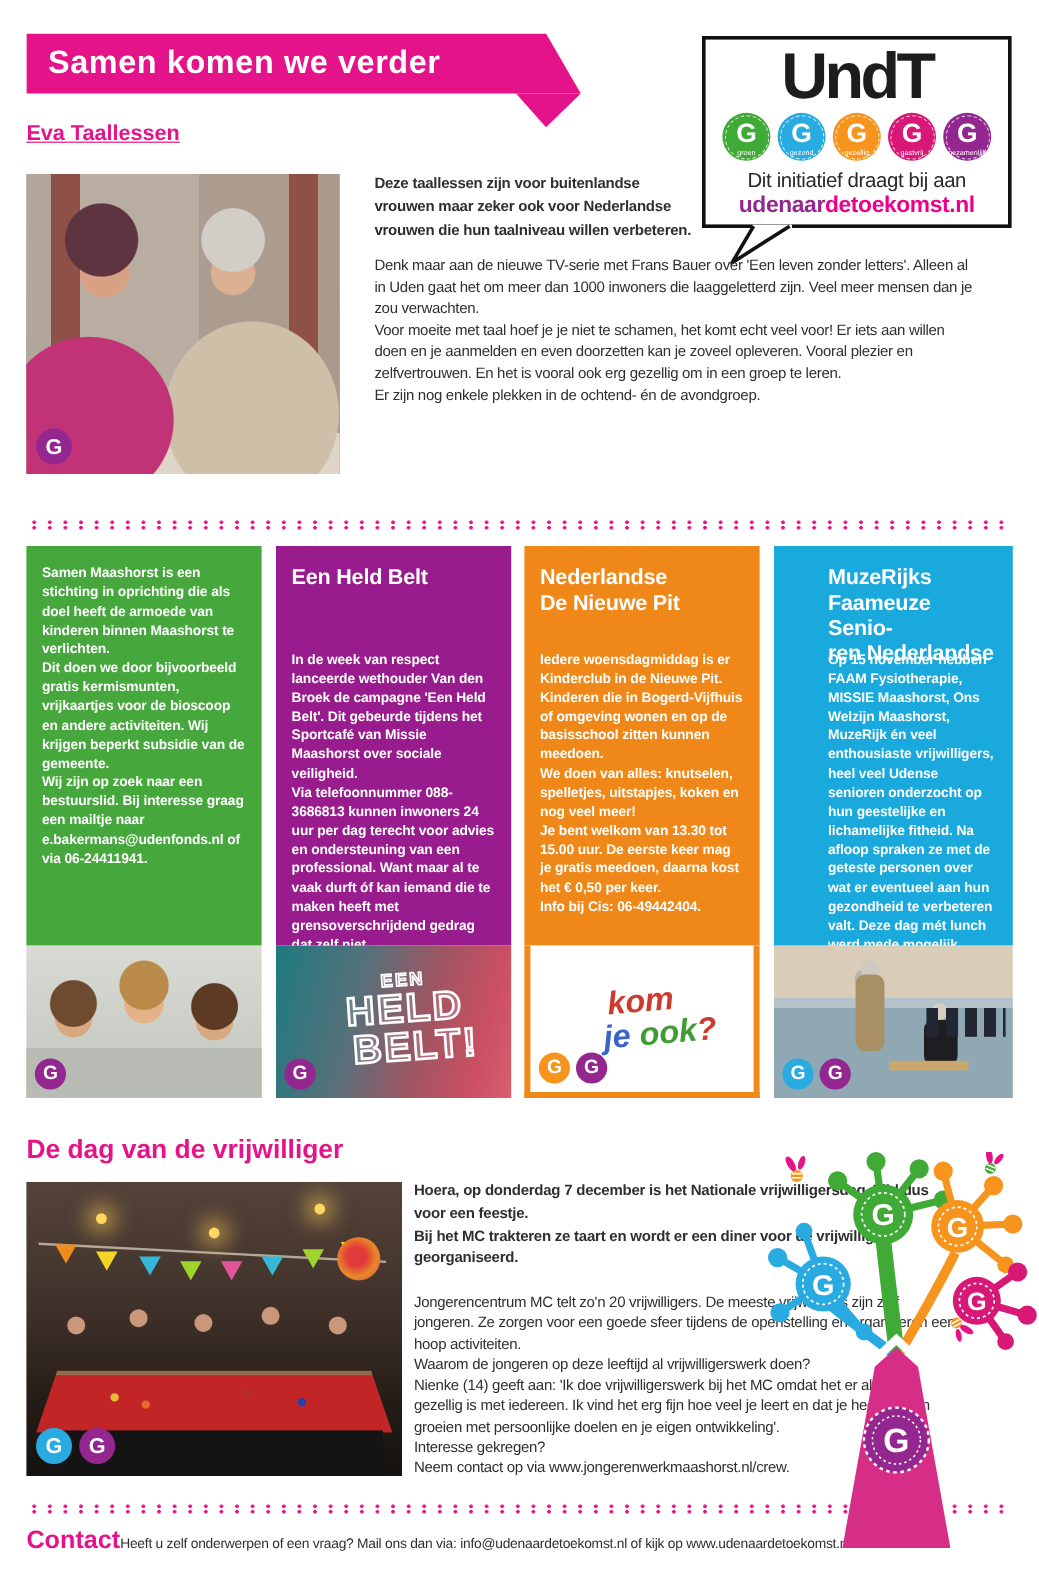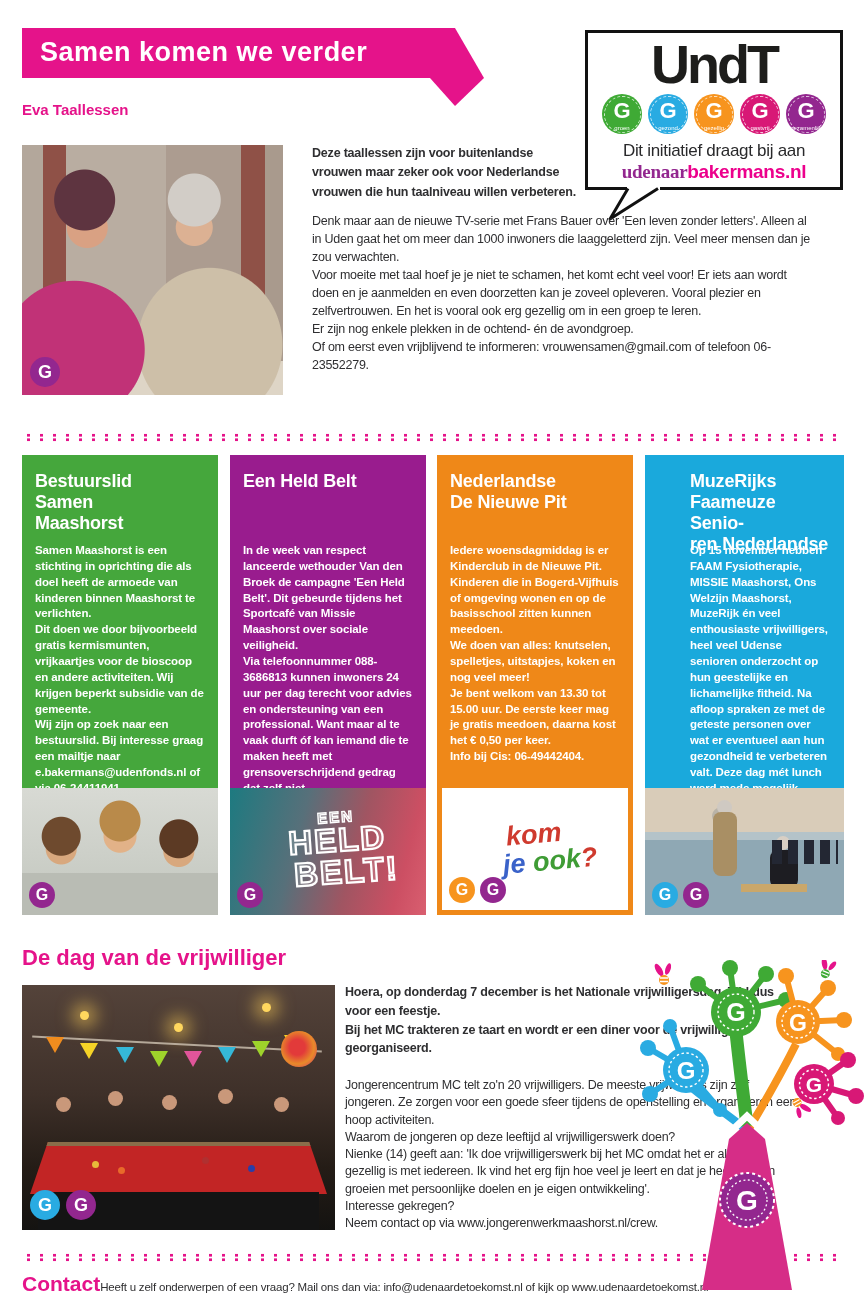--- a/index.html
+++ b/index.html
@@ -39,7 +39,7 @@
 
   
   .h-pink{color:var(--pink); font-weight:bold;}
-  .eva-h{left:22px; top:101px; font-size:15px;}
+  .eva-h{left:22px; top:101px; font-size:18px;text-decoration:underline;}
   .vol-h{left:22px; top:945px; font-size:22px;}
   .intro{left:312px; top:144px; width:272px; font-weight:bold; font-size:12.5px;
          line-height:1.55; letter-spacing:-.2px; color:#2f2f31;}

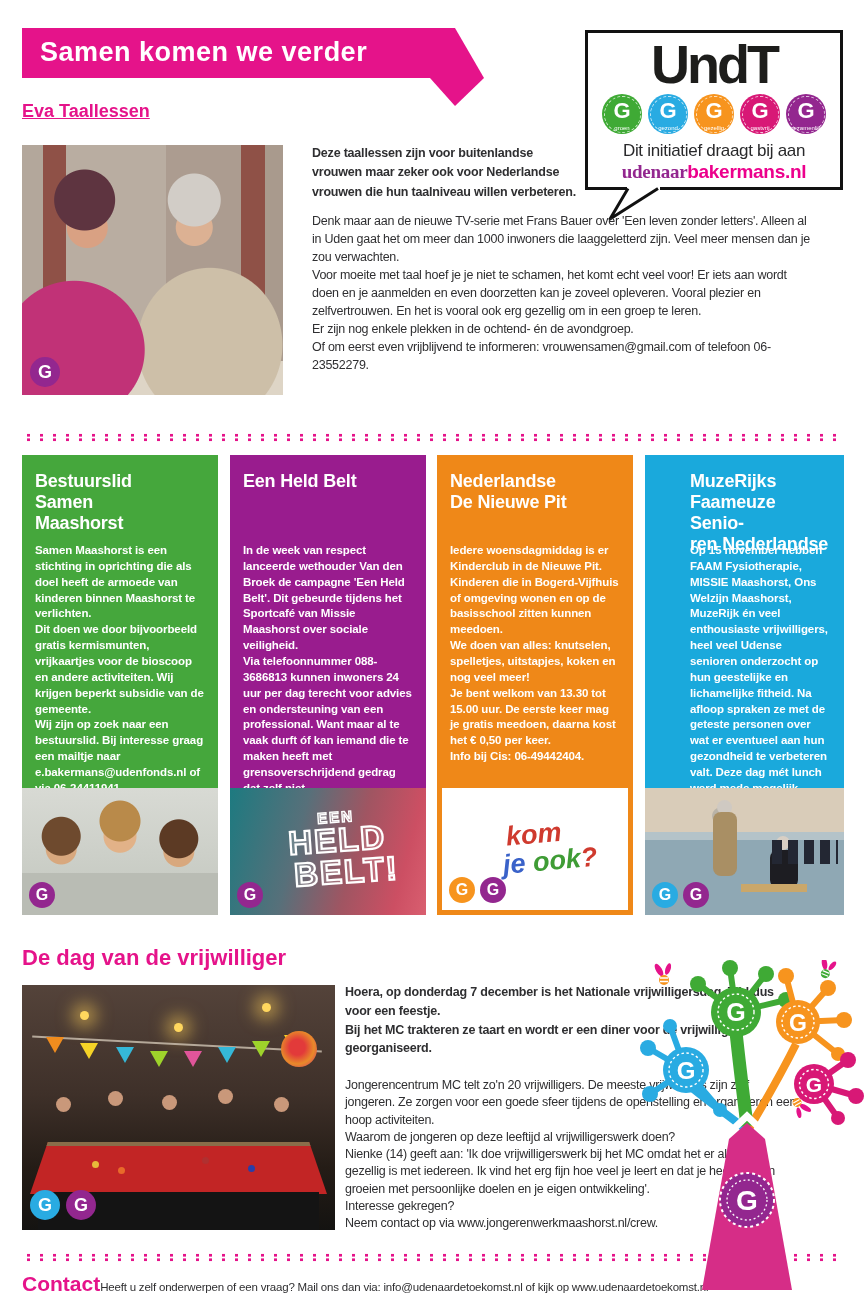--- a/index.html
+++ b/index.html
@@ -34,7 +34,7 @@
   .badge:nth-child(5){background:var(--c-gezamenlijk);}
   .logo-tagline{margin-top:7px; font-size:17px; letter-spacing:-.3px; color:#29292b;}
   .logo-site{font-size:19px; font-weight:bold; letter-spacing:-.3px;}
-  .site-l{color:var(--c-gezamenlijk);font-family:Liberation Serif, serif;} .site-r{color:var(--site-pink);}
+  .site-l{color:var(--c-gezamenlijk);} .site-r{color:var(--site-pink);}
   .logo-tail{left:600px; top:187px; width:64px; height:36px;}
 
   

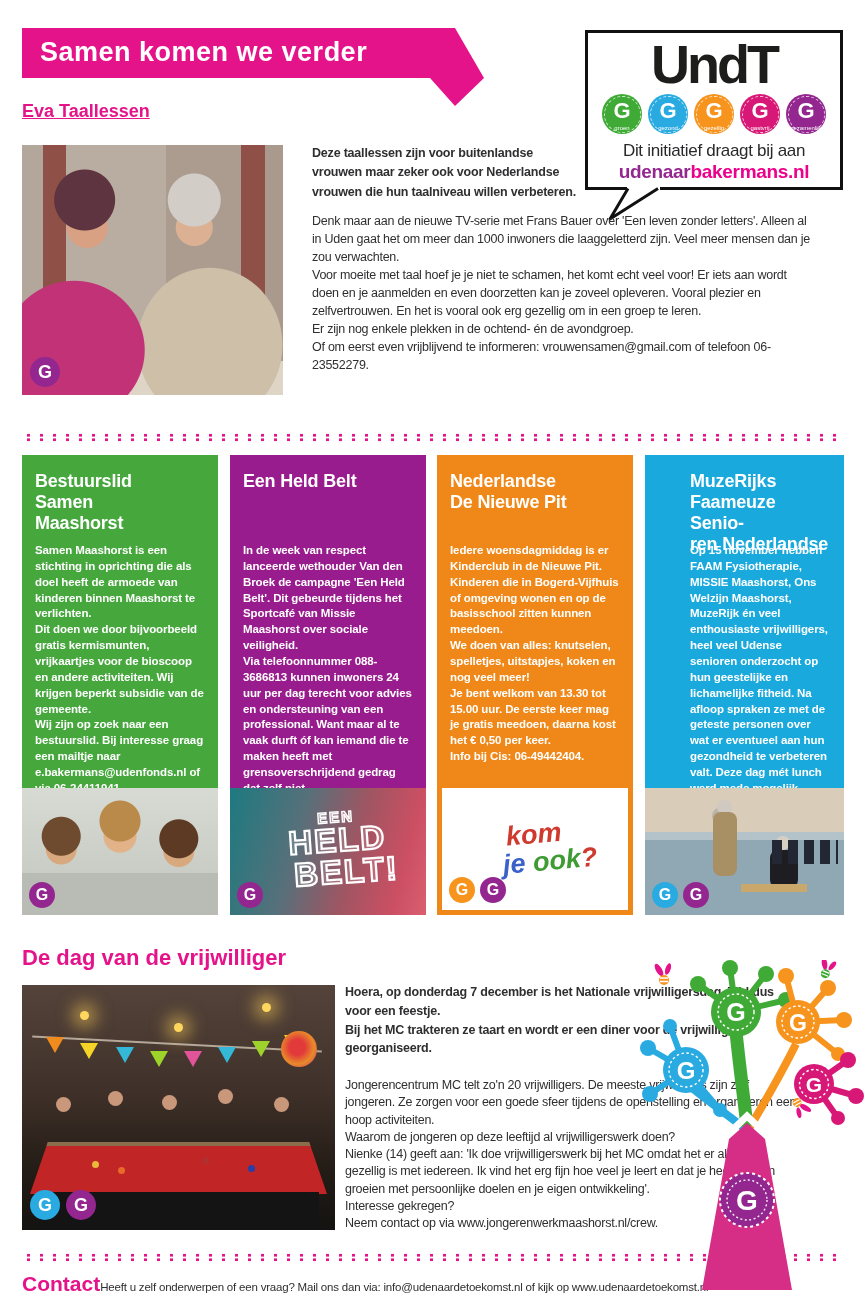--- a/index.html
+++ b/index.html
@@ -174,7 +174,7 @@
   </div>
   <div class="logo-tagline">Dit initiatief draagt bij aan</div>
   <div class="logo-site">
-    <span class="site-l">udenaar</span><span class="site-r">bakermans.nl</span>
+    <span class="site-l">udenaar</span><span class="site-r">detoekomst.nl</span>
   </div>
 </div>
 <svg class="abs logo-tail" viewBox="0 0 64 36">

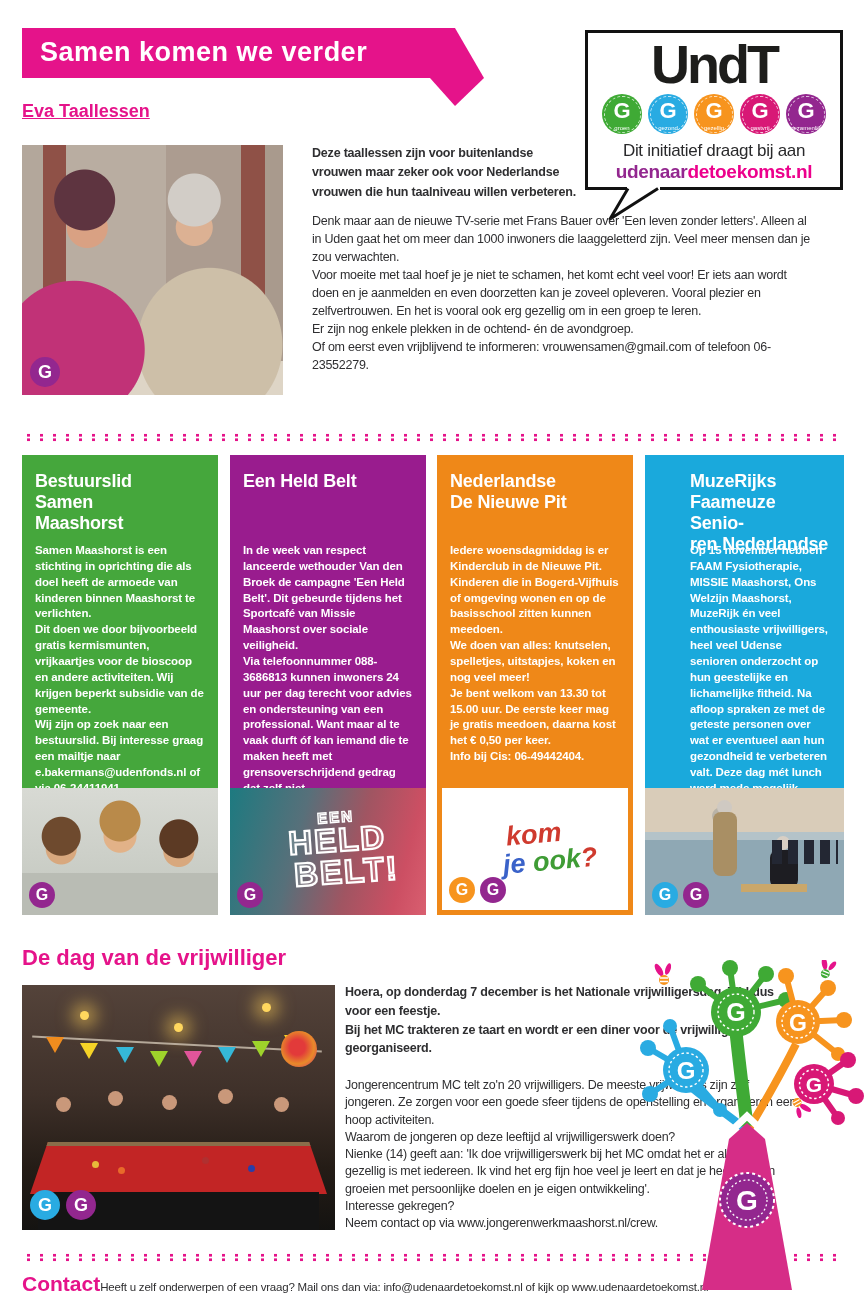--- a/index.html
+++ b/index.html
@@ -192,7 +192,7 @@
 <div class="abs intro">Deze taallessen zijn voor buitenlandse vrouwen maar zeker ook voor Nederlandse vrouwen die hun taalniveau willen verbeteren.</div>
 <div class="abs paras">
   <div>Denk maar aan de nieuwe TV-serie met Frans Bauer over 'Een leven zonder letters'. Alleen al in Uden gaat het om meer dan 1000 inwoners die laaggeletterd zijn. Veel meer mensen dan je zou verwachten.</div>
-  <div>Voor moeite met taal hoef je je niet te schamen, het komt echt veel voor! Er iets aan wordt doen en je aanmelden en even doorzetten kan je zoveel opleveren. Vooral plezier en zelfvertrouwen. En het is vooral ook erg gezellig om in een groep te leren.</div>
+  <div>Voor moeite met taal hoef je je niet te schamen, het komt echt veel voor! Er iets aan willen doen en je aanmelden en even doorzetten kan je zoveel opleveren. Vooral plezier en zelfvertrouwen. En het is vooral ook erg gezellig om in een groep te leren.</div>
   <div>Er zijn nog enkele plekken in de ochtend- én de avondgroep.</div>
   <div>Of om eerst even vrijblijvend te informeren:  vrouwensamen@gmail.com of telefoon 06-23552279.</div>
 </div>

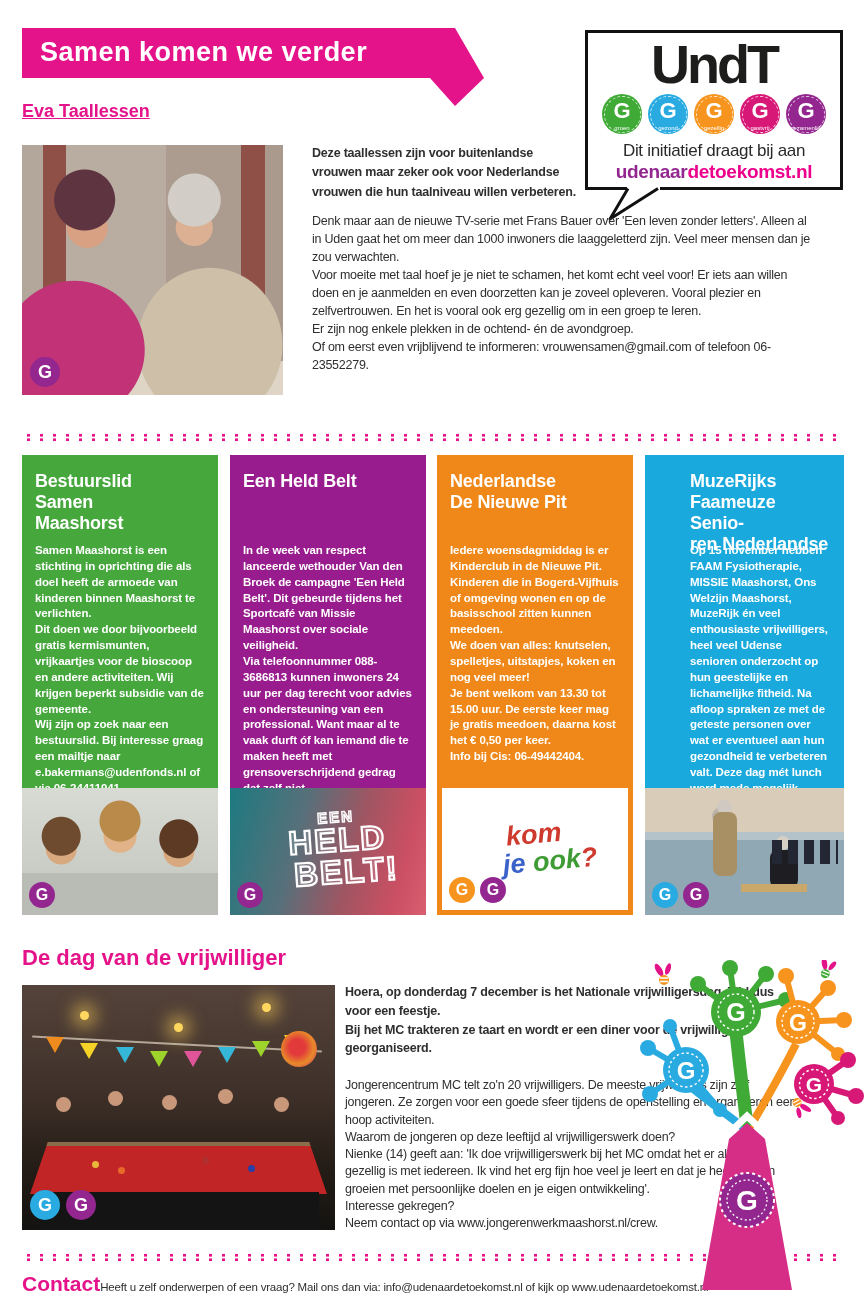--- a/index.html
+++ b/index.html
@@ -194,7 +194,6 @@
   <div>Denk maar aan de nieuwe TV-serie met Frans Bauer over 'Een leven zonder letters'. Alleen al in Uden gaat het om meer dan 1000 inwoners die laaggeletterd zijn. Veel meer mensen dan je zou verwachten.</div>
   <div>Voor moeite met taal hoef je je niet te schamen, het komt echt veel voor! Er iets aan willen doen en je aanmelden en even doorzetten kan je zoveel opleveren. Vooral plezier en zelfvertrouwen. En het is vooral ook erg gezellig om in een groep te leren.</div>
   <div>Er zijn nog enkele plekken in de ochtend- én de avondgroep.</div>
-  <div>Of om eerst even vrijblijvend te informeren:  vrouwensamen@gmail.com of telefoon 06-23552279.</div>
 </div>
 
 <div class="abs dots dots1"></div>

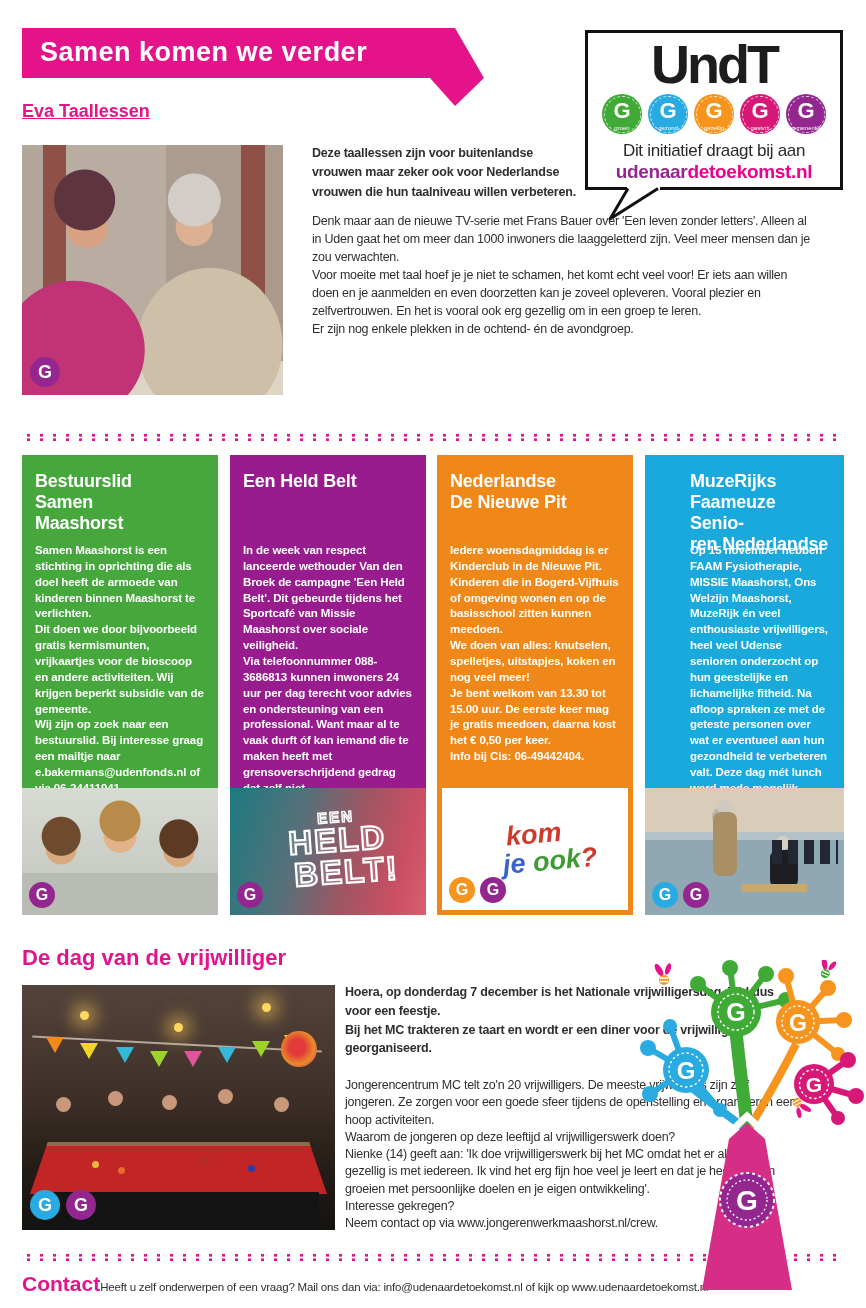--- a/index.html
+++ b/index.html
@@ -200,11 +200,6 @@
 
 <div class="card c-green" style="left:22px;">
   <div class="card-body">
-    <div class="card-title">
-      <div>Bestuurslid</div>
-      <div>Samen</div>
-      <div>Maashorst</div>
-    </div>
     <div class="card-text">
       <div>Samen Maashorst is een stichting in oprichting die als doel heeft de armoede van kinderen binnen Maashorst te verlichten.</div>
       <div>Dit doen we door bijvoorbeeld gratis kermismunten, vrijkaartjes voor de bioscoop en andere activiteiten. Wij krijgen beperkt subsidie van de gemeente.</div>

